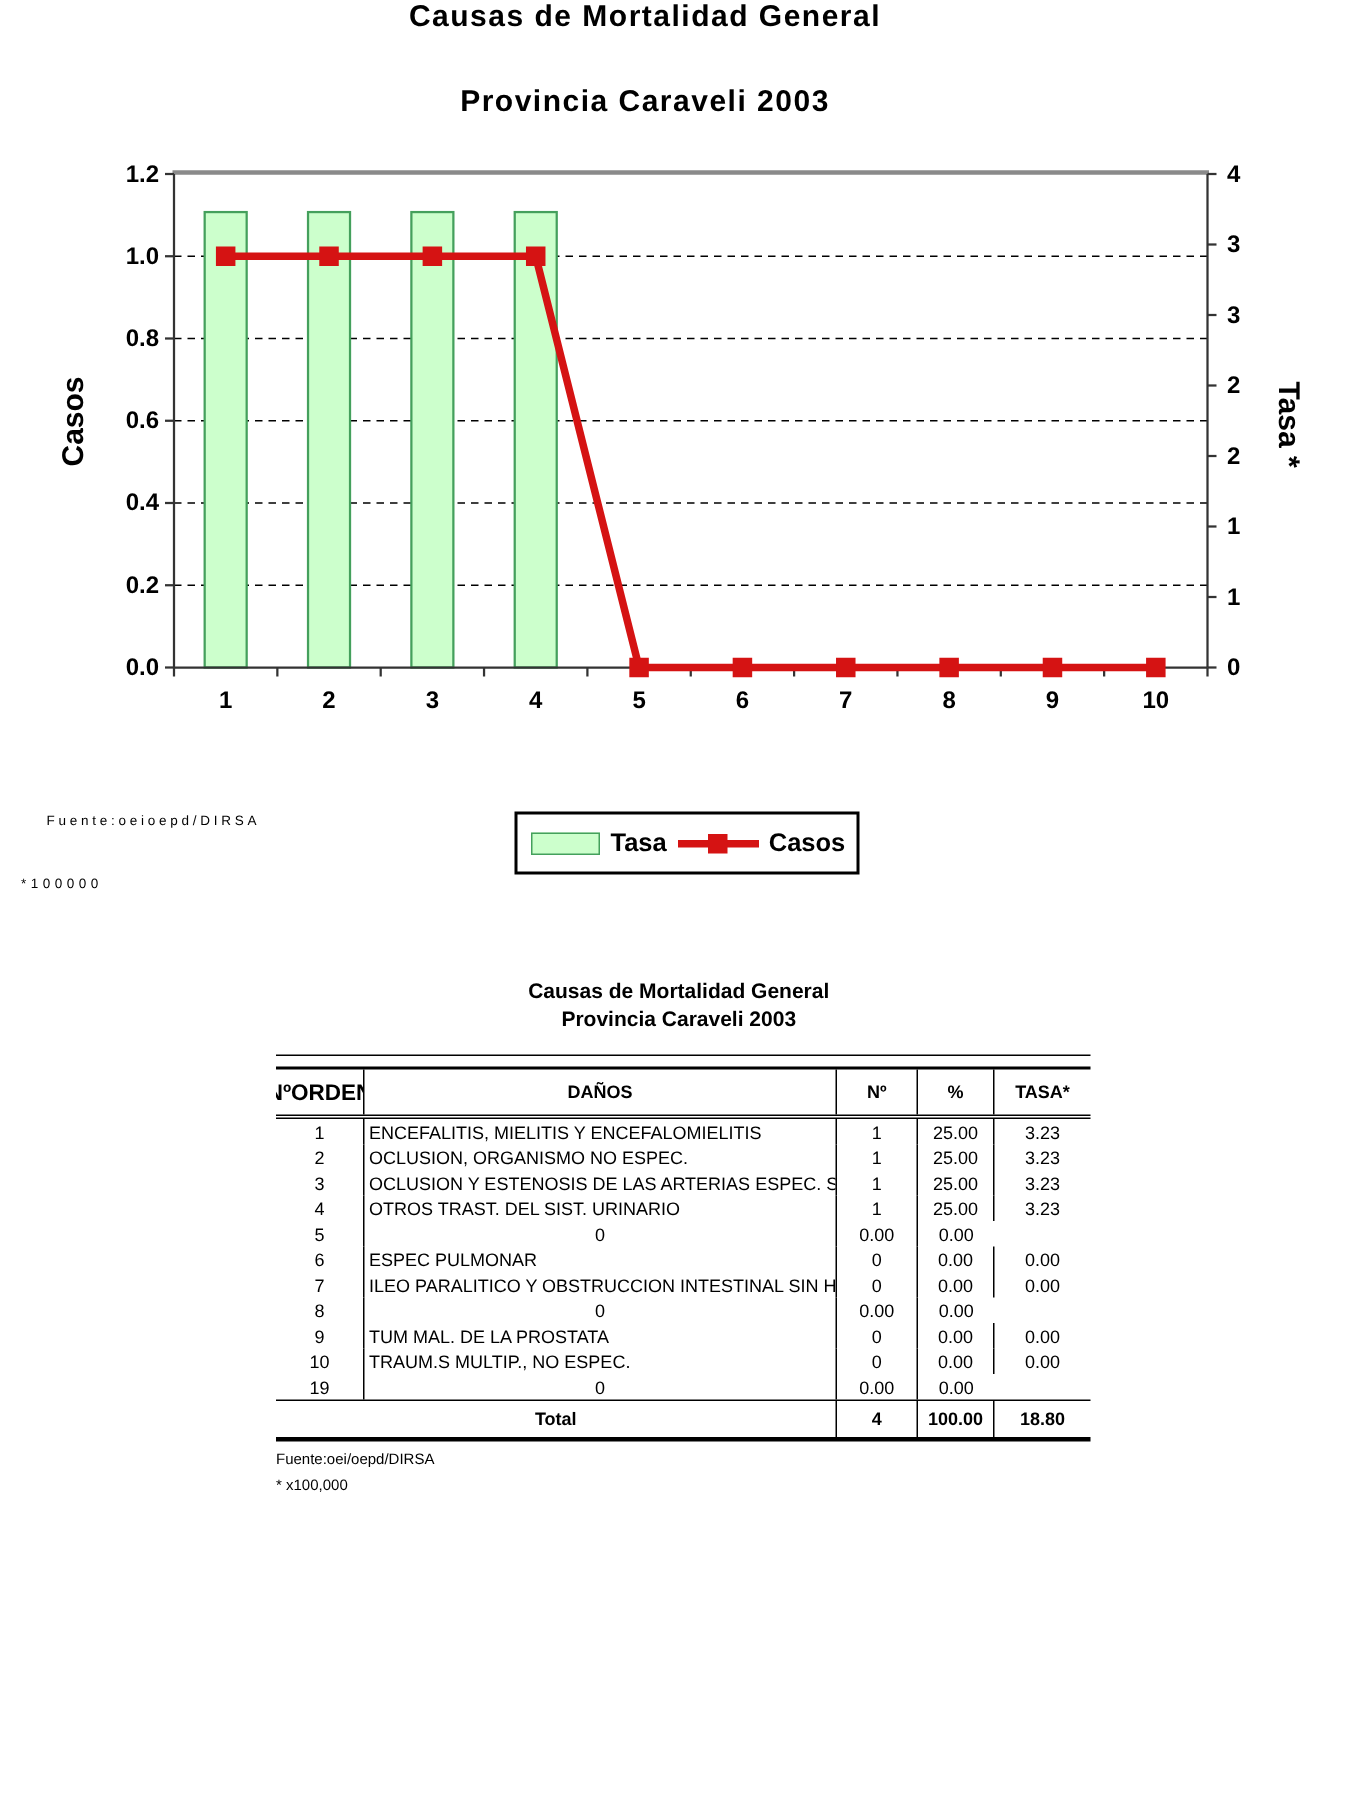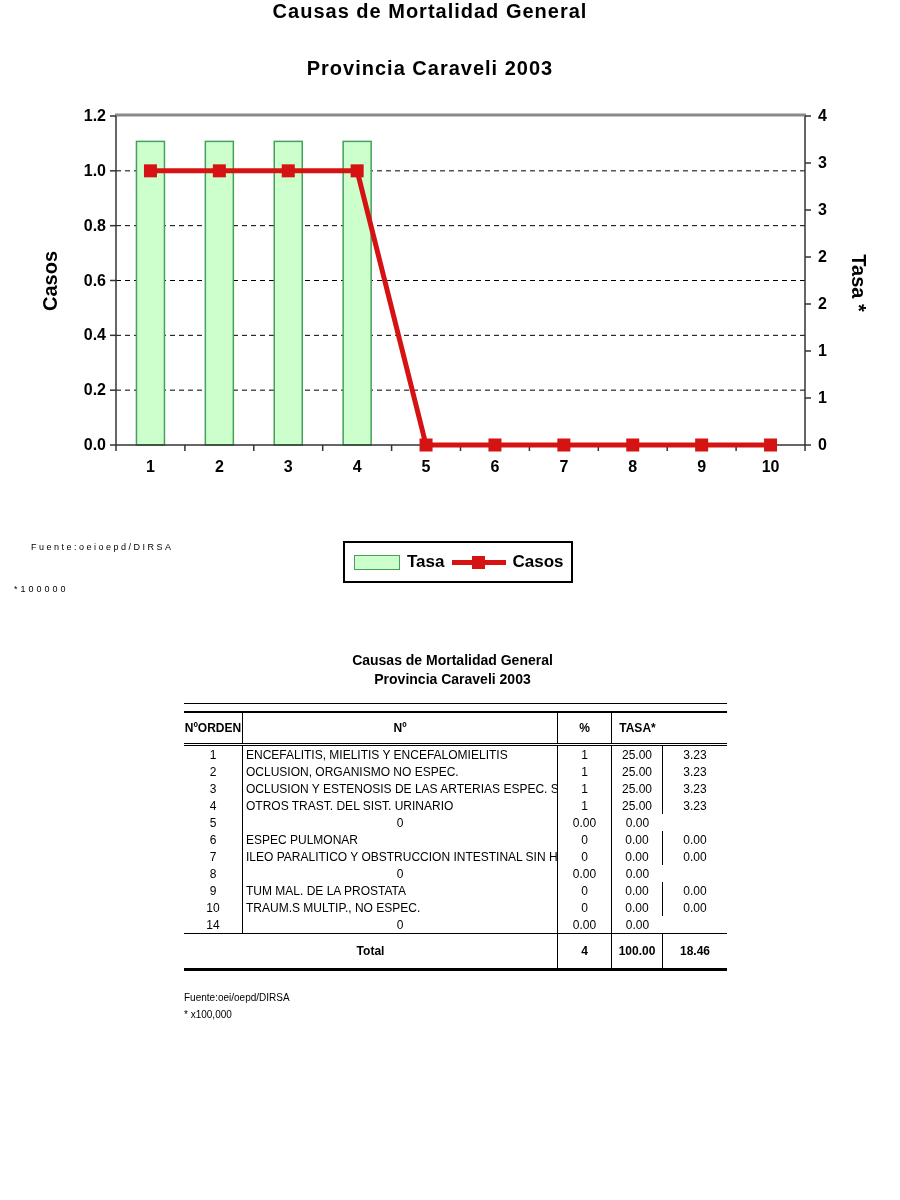--- a/index.html
+++ b/index.html
@@ -46,7 +46,7 @@
   .trow{display:grid;grid-template-columns:59px 315px 54px 51px 64px;box-sizing:border-box;}
   .thead{height:35px;border-top:2px solid #000;border-bottom:3px double #000;}
   .thead .tc{font-weight:bold;font-size:12px;}
-  .thead .tc0{font-size:12px;}
+  .thead .tc0{font-size:15px;}
   .tbody-row{height:17px;}
   .tc{display:flex;align-items:center;justify-content:center;border-right:1px solid #000;
       box-sizing:border-box;font-size:12px;white-space:nowrap;overflow:hidden;}

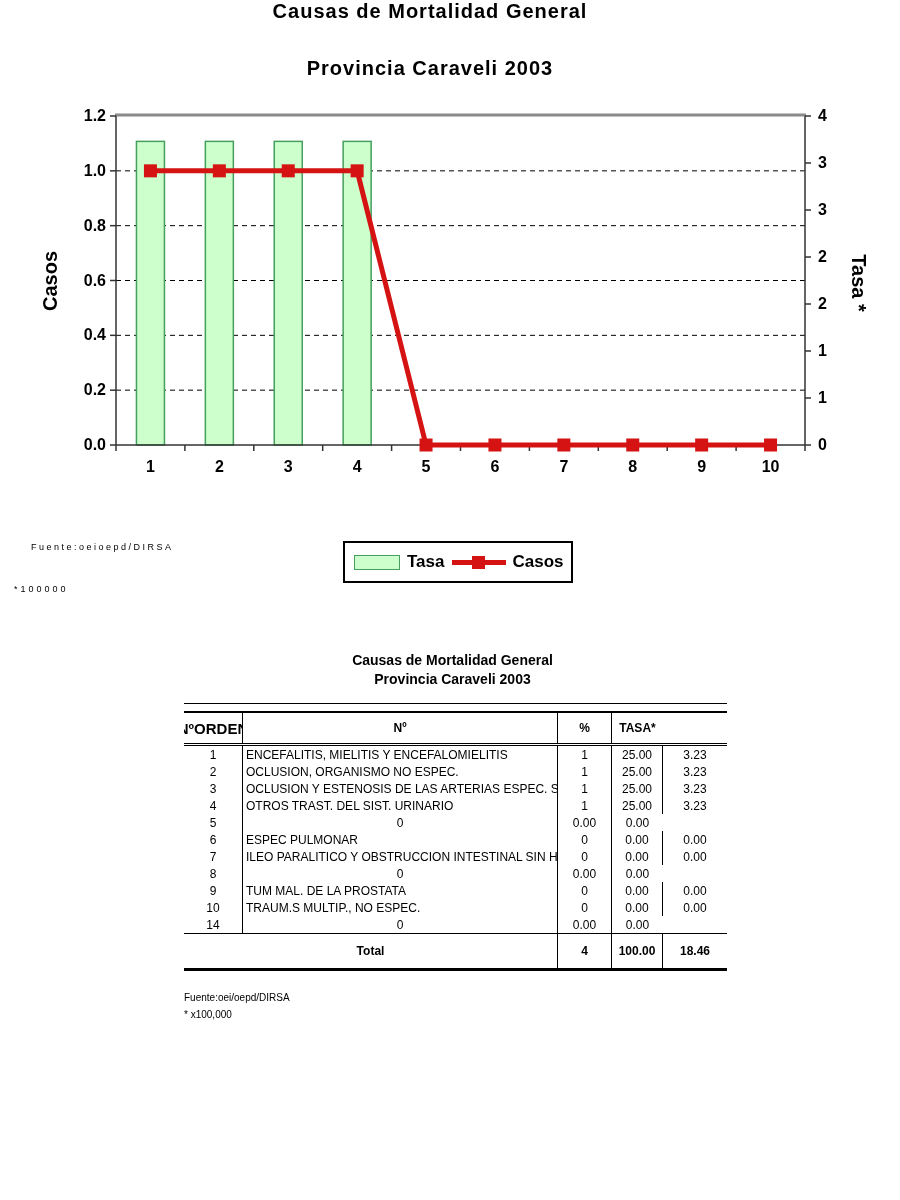--- a/index.html
+++ b/index.html
@@ -167,6 +167,7 @@
   <div class="t-topline"></div>
   <div class="trow thead">
     <div class="tc tc0">NºORDEN</div>
+    <div class="tc tc1">DAÑOS</div>
     <div class="tc tc2">Nº</div>
     <div class="tc tc3">%</div>
     <div class="tc tc4">TASA*</div>

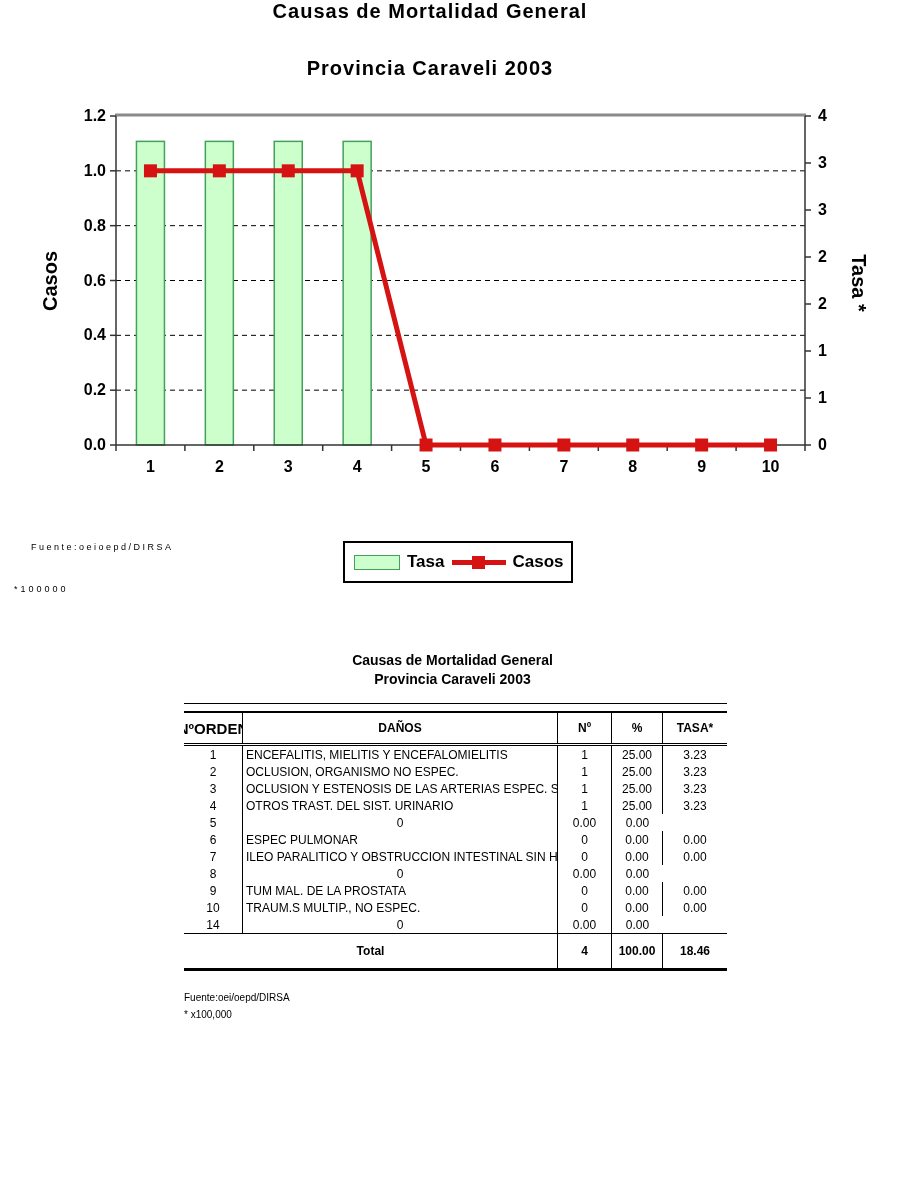--- a/index.html
+++ b/index.html
@@ -242,7 +242,7 @@
         <div class="tc tc4">0.00</div>
       </div>
       <div class="trow tbody-row">
-        <div class="tc tc0">14</div>
+        <div class="tc tc0">19</div>
         <div class="tc tc2">0</div>
         <div class="tc tc3">0.00</div>
         <div class="tc tc4">0.00</div>

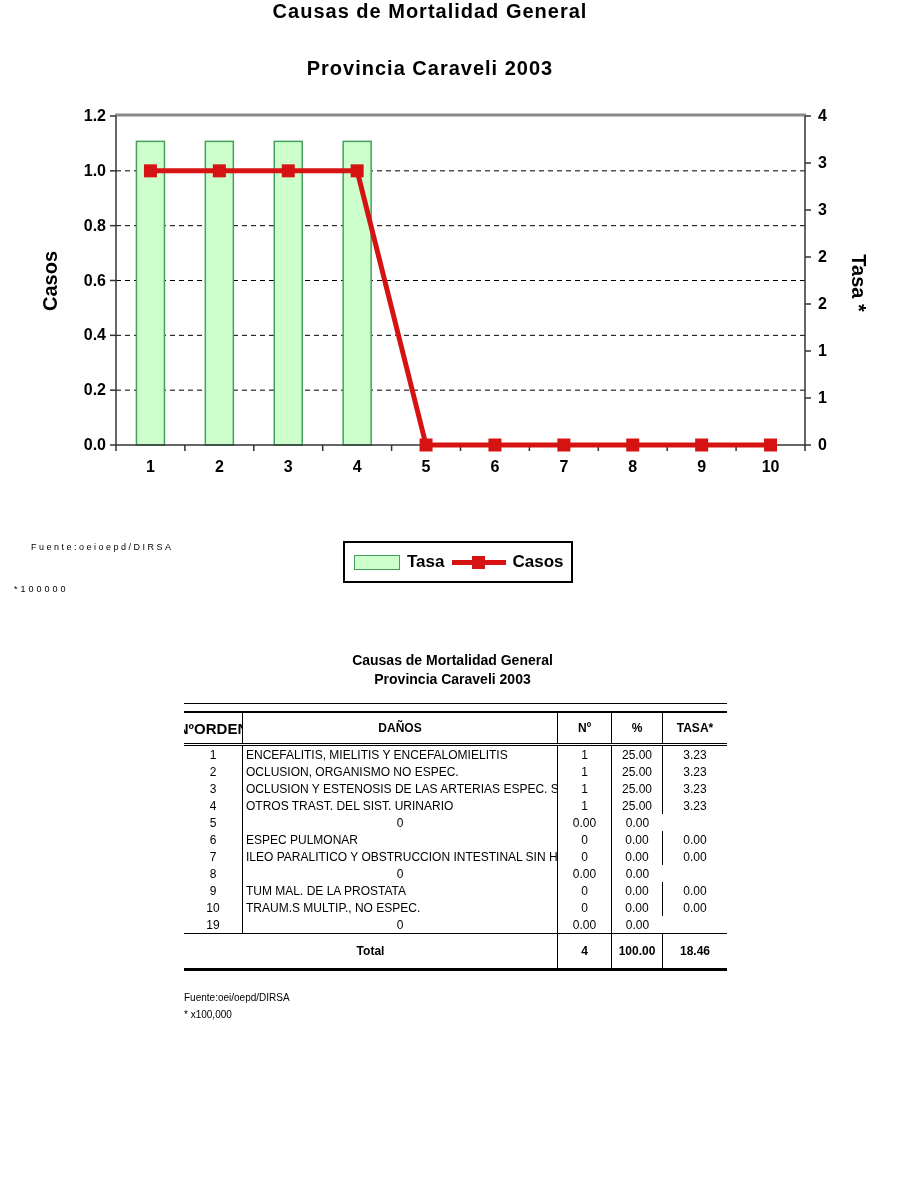--- a/index.html
+++ b/index.html
@@ -52,7 +52,7 @@
       box-sizing:border-box;font-size:12px;white-space:nowrap;overflow:hidden;}
   .tc4{border-right:none;}
   .tc1.data{justify-content:flex-start;padding-left:3px;}
-  .ttotal{display:grid;grid-template-columns:374px 54px 51px 64px;height:38px;
+  .ttotal{display:grid;grid-template-columns:374px 54px 51px 64px;height:28px;
       border-top:1px solid #000;border-bottom:3px solid #000;box-sizing:border-box;}
   .ttotal .tc{font-weight:bold;}
   .t-src1{margin-top:21px;font-size:10px;}

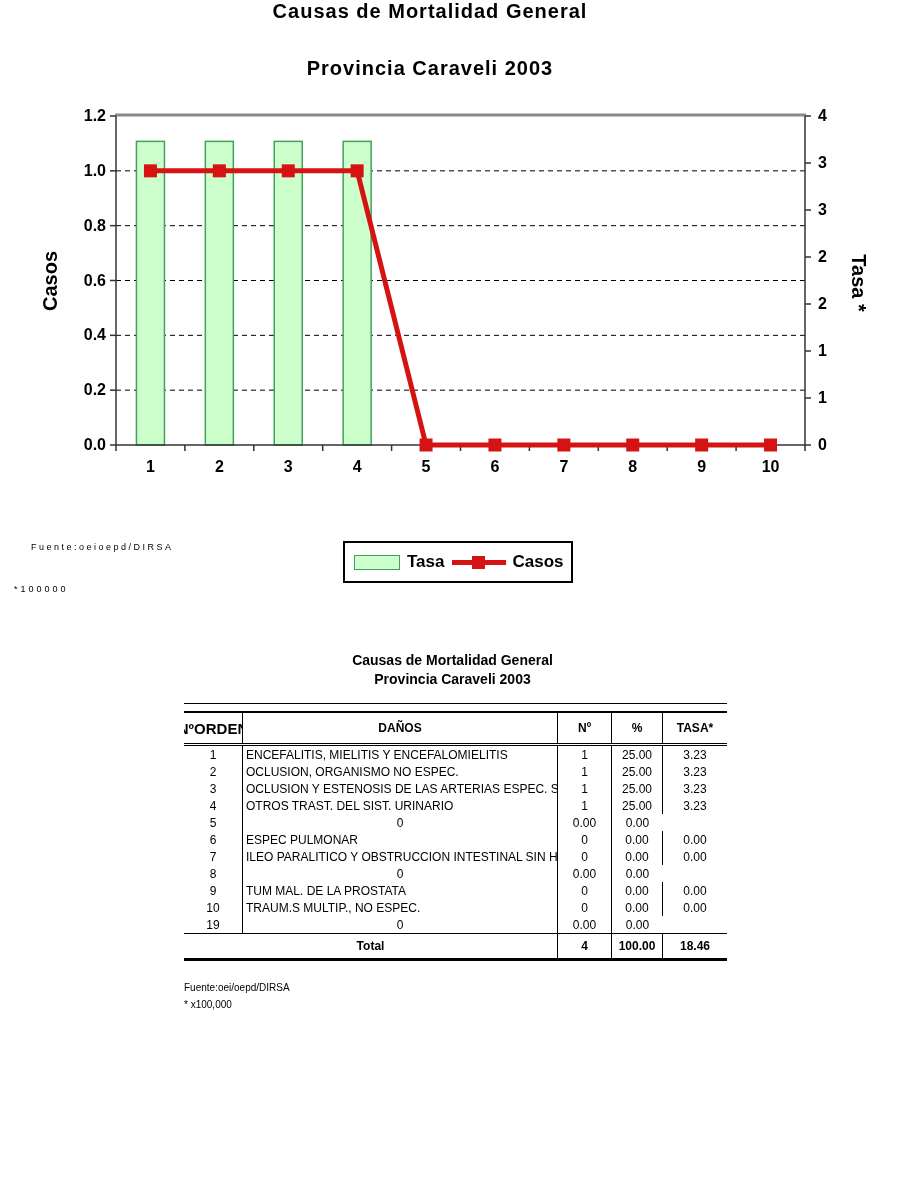--- a/index.html
+++ b/index.html
@@ -252,7 +252,7 @@
     <div class="tc tc0">Total</div>
     <div class="tc tc2">4</div>
     <div class="tc tc3">100.00</div>
-    <div class="tc tc4">18.46</div>
+    <div class="tc tc4">18.80</div>
   </div>
   <div class="t-src1">Fuente:oei/oepd/DIRSA</div>
   <div class="t-src2">* x100,000</div>

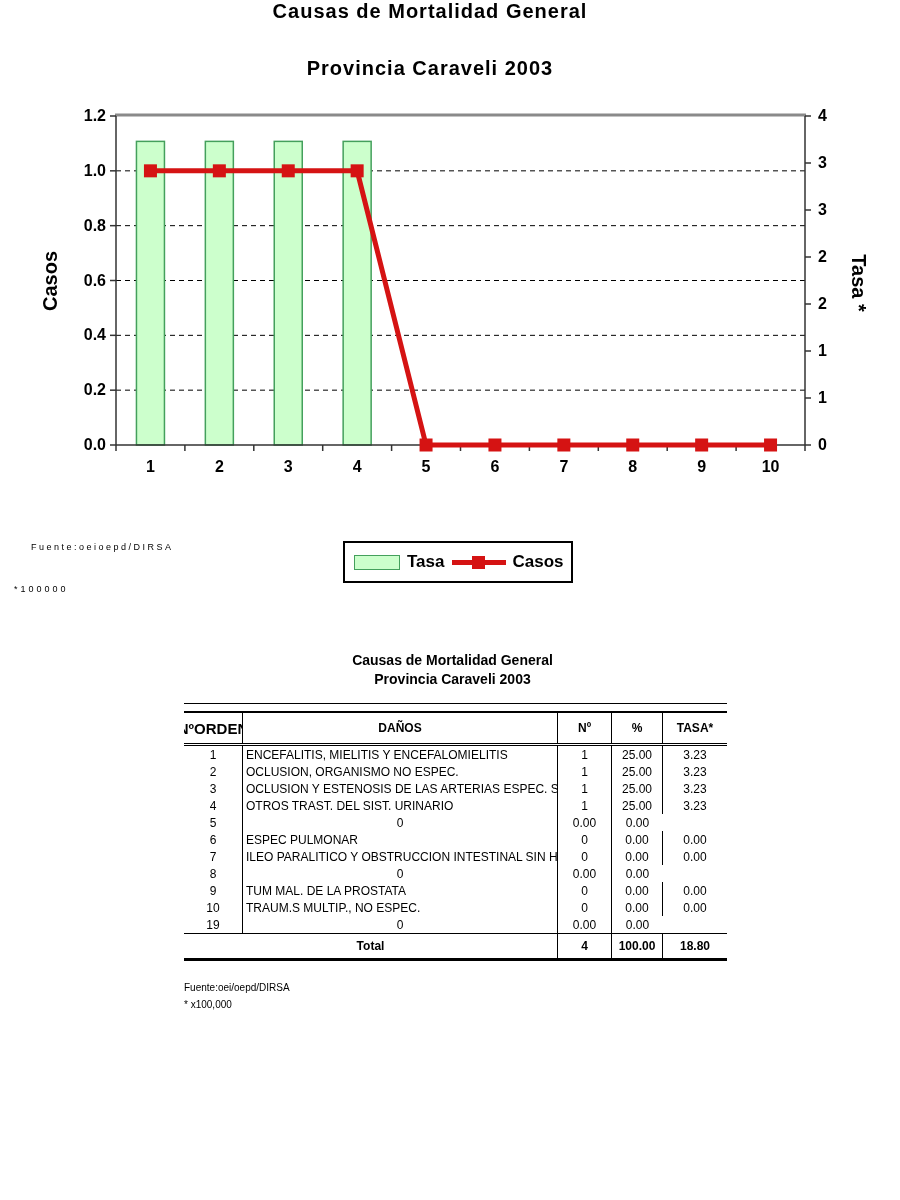--- a/index.html
+++ b/index.html
@@ -55,7 +55,7 @@
   .ttotal{display:grid;grid-template-columns:374px 54px 51px 64px;height:28px;
       border-top:1px solid #000;border-bottom:3px solid #000;box-sizing:border-box;}
   .ttotal .tc{font-weight:bold;}
-  .t-src1{margin-top:21px;font-size:10px;}
+  .t-src1{margin-top:7px;font-size:10px;}
   .t-src2{margin-top:6px;font-size:10px;}
 </style>
 </head>

